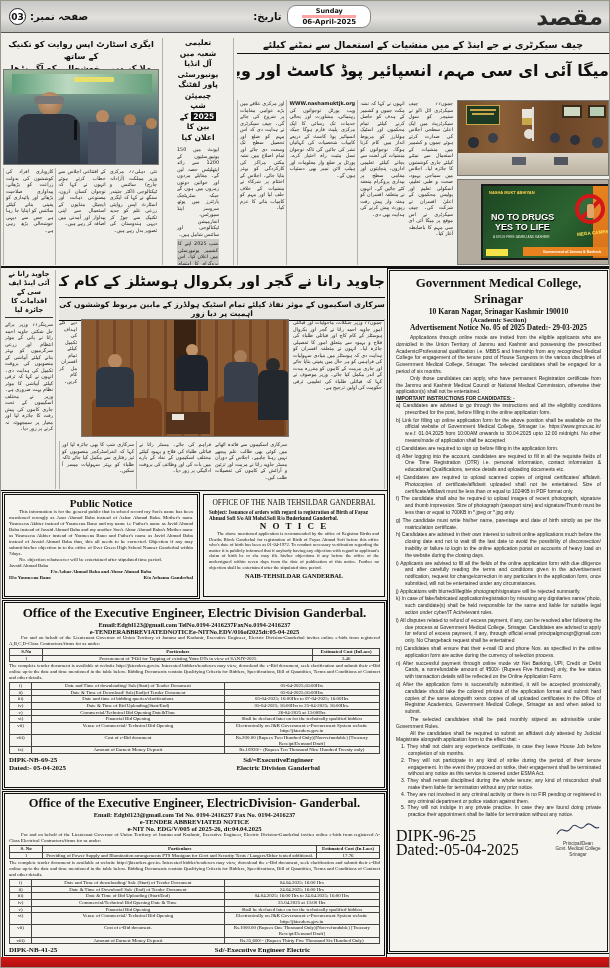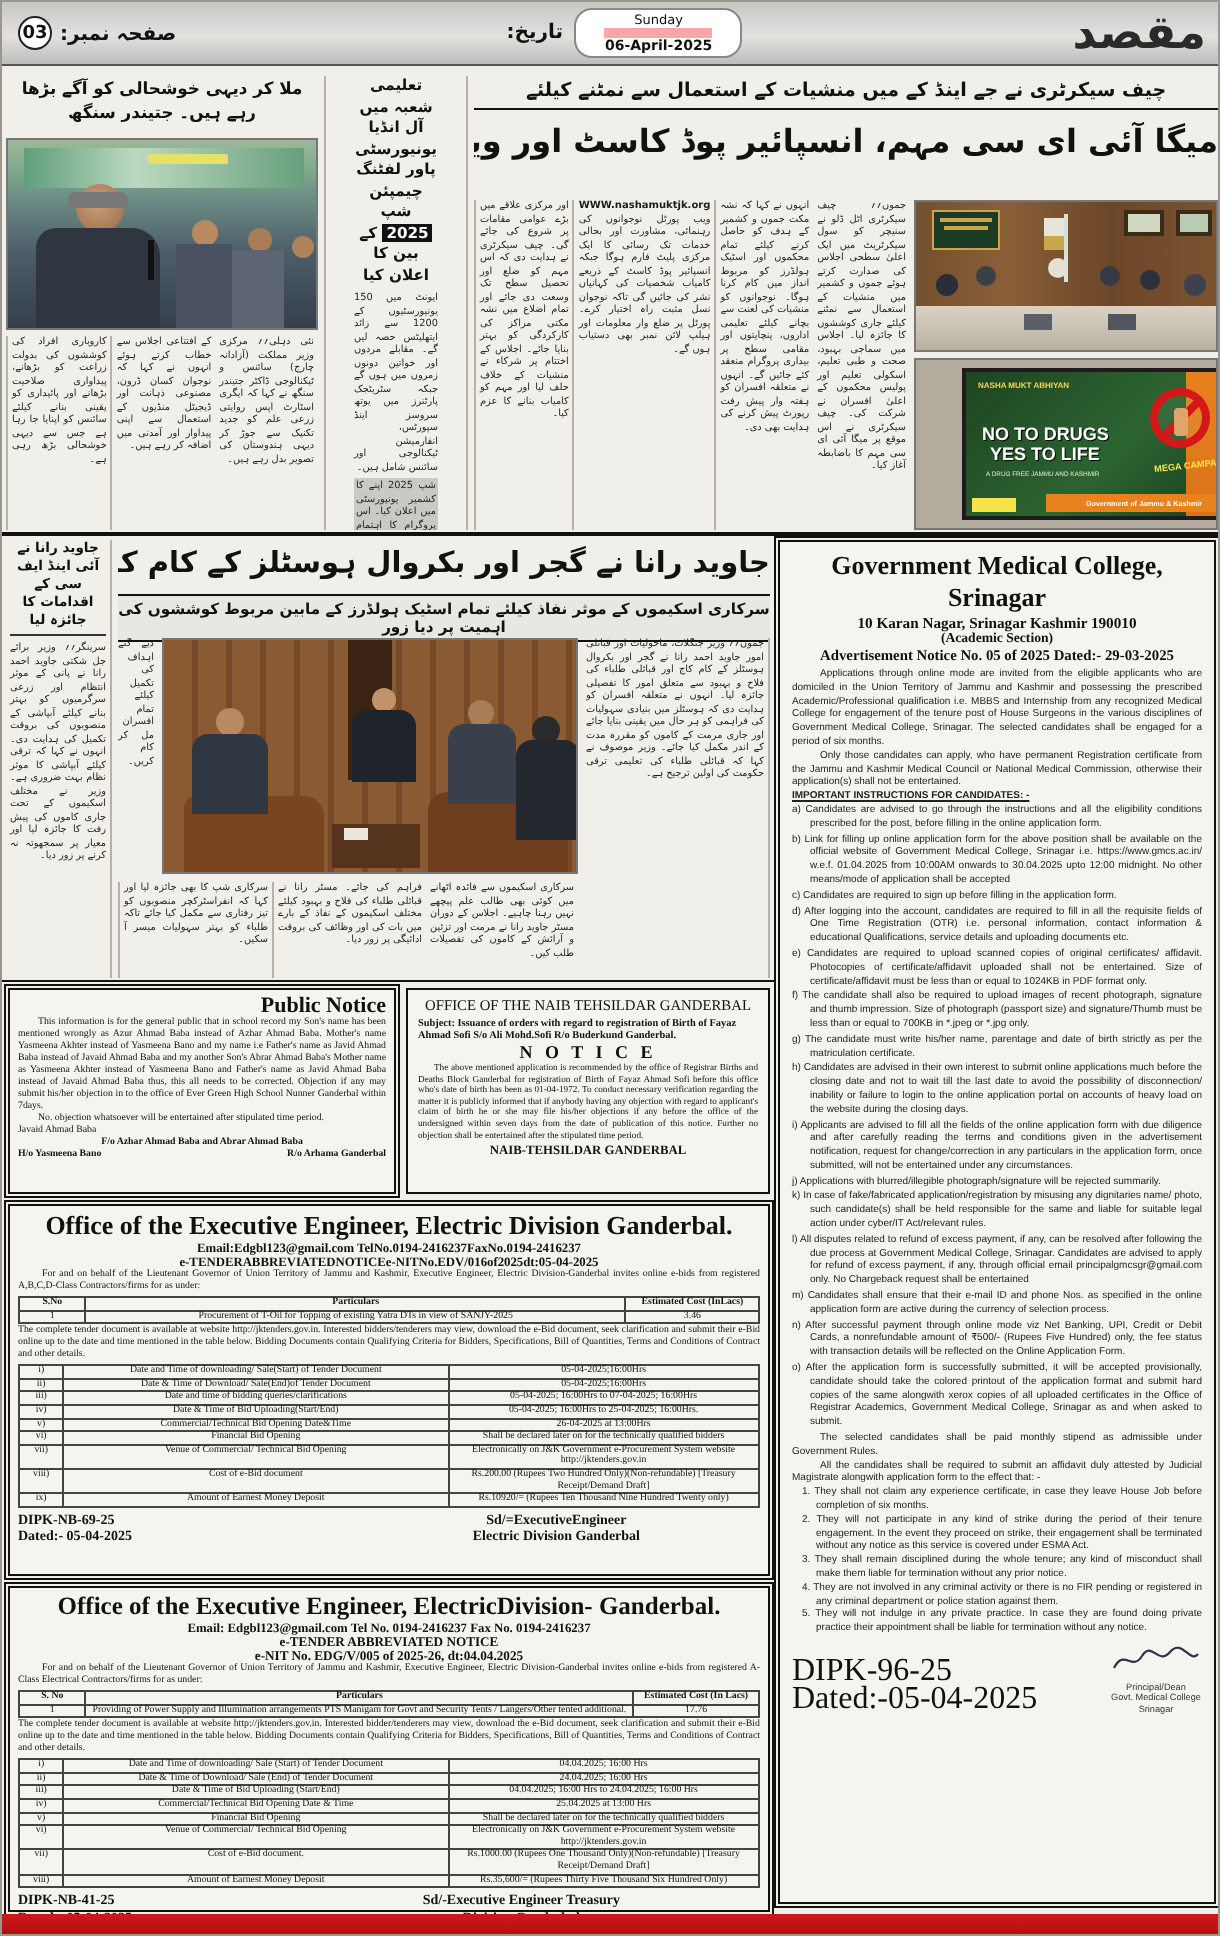--- a/index.html
+++ b/index.html
@@ -18,7 +18,7 @@
   .masthead{font-size:23px;font-weight:bold;color:#2a2a2a;letter-spacing:-1px}
   .datewrap{display:flex;align-items:center;gap:6px}
   .datepill{background:#fff;border:1px solid #888;border-radius:9px;padding:1px 14px;text-align:center}
-  .datepill .d1{font-size:6.5px;font-weight:normal;border-bottom:5px solid #fca5a5;padding:0 6px}
+  .datepill .d1{font-size:6.5px;font-weight:bold;border-bottom:3px solid #fca5a5;padding:0 6px}
   .datepill .d2{font-size:7px;font-weight:bold}
   .pgno{display:flex;align-items:center;gap:4px;direction:rtl}
   .pgbadge{width:17px;height:17px;border:1.6px solid #222;border-radius:50%;background:#fff;

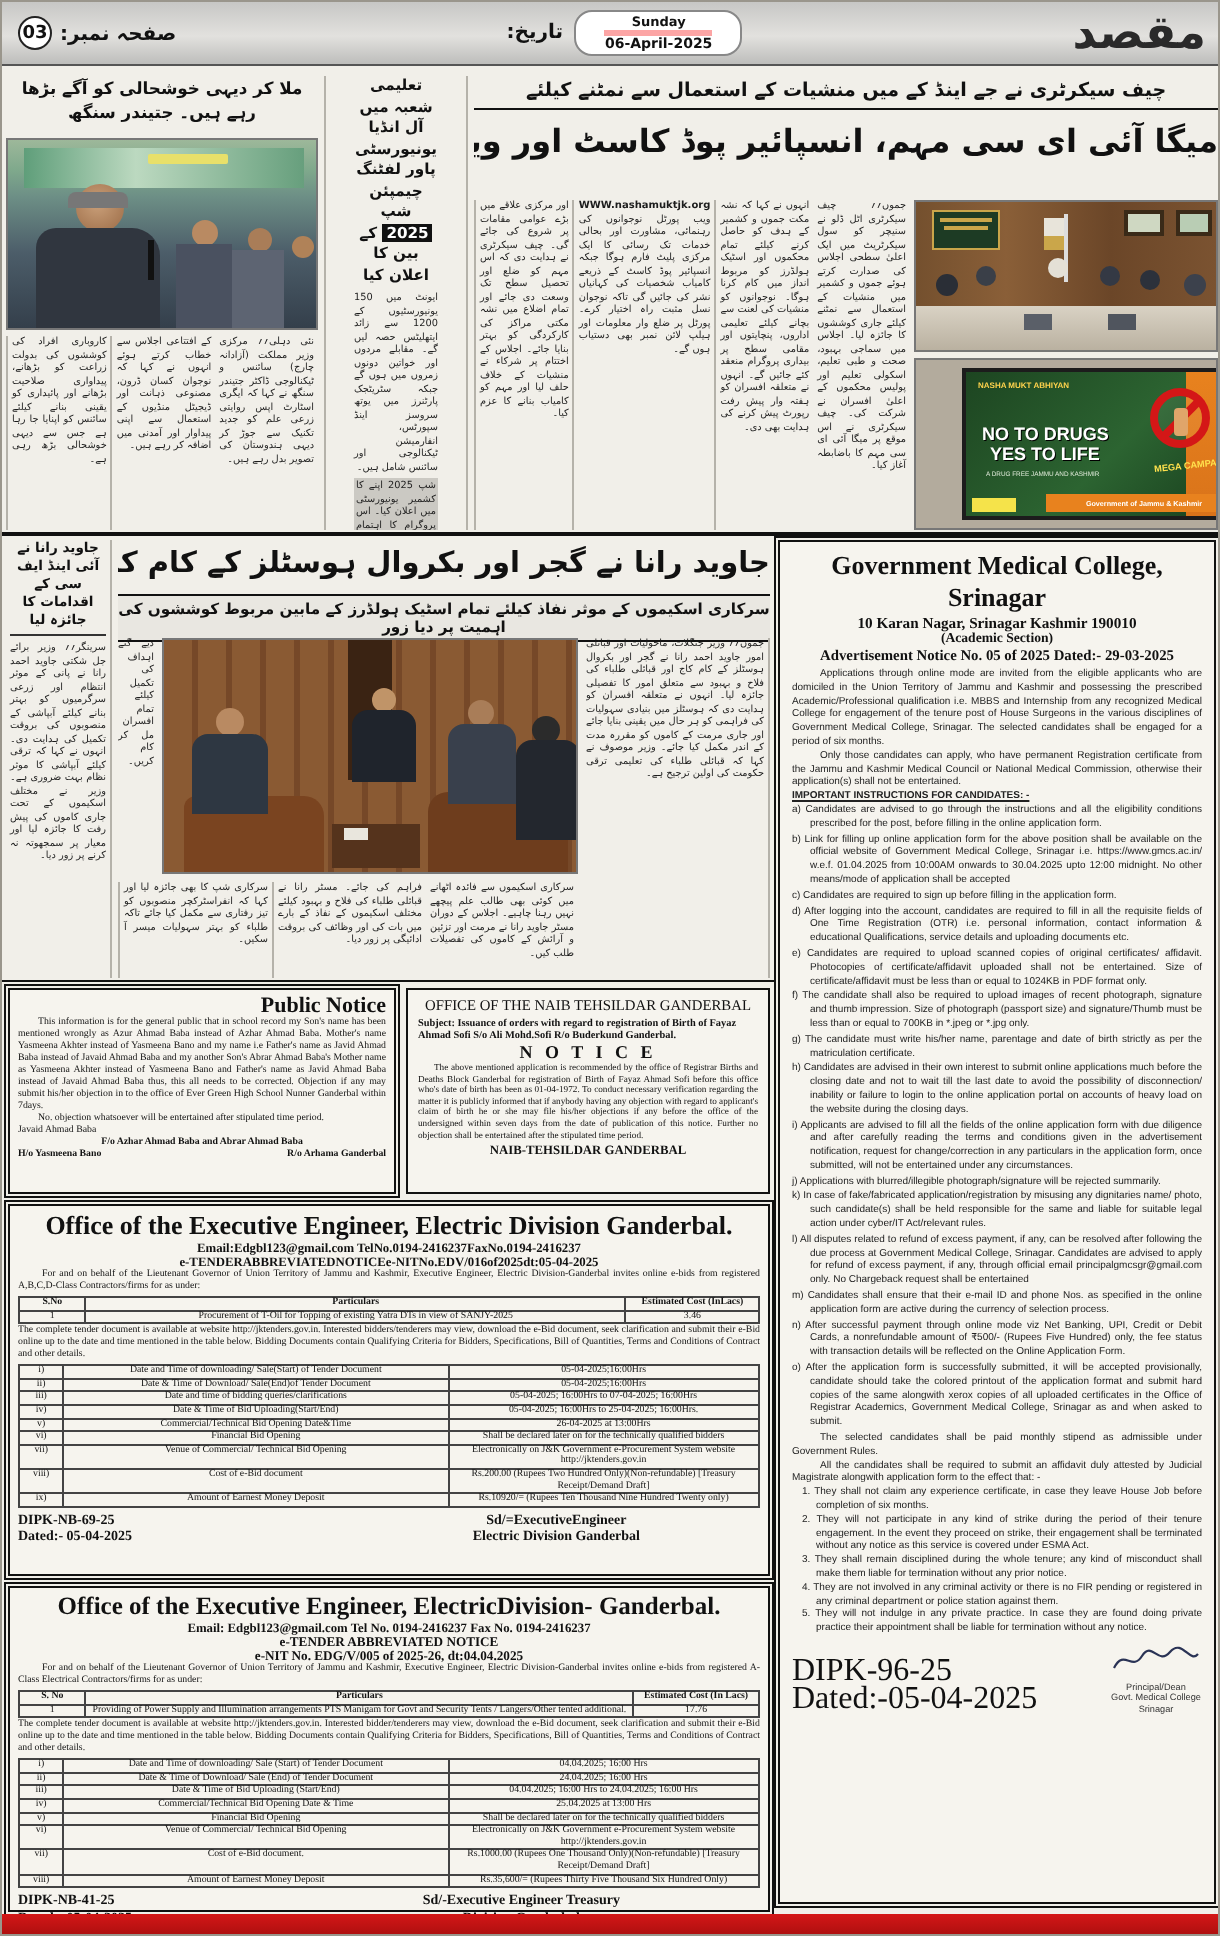--- a/index.html
+++ b/index.html
@@ -71,6 +71,7 @@
   </div>
 
   <div class="abs u smallhl" style="left:2px;top:37px;width:156px">
+    <div>ایگری اسٹارٹ اپس روایت کو تکنیک کے ساتھ</div>
     <div>ملا کر دیہی خوشحالی کو آگے بڑھا رہے ہیں۔ جتیندر سنگھ</div>
   </div>
   <div class="ph" style="left:2px;top:68px;width:156px;height:96px;background:linear-gradient(180deg,#9db89a 0%,#7fa98c 16%,#6d8f86 30%,#4c5d69 60%,#343f4b 100%)">

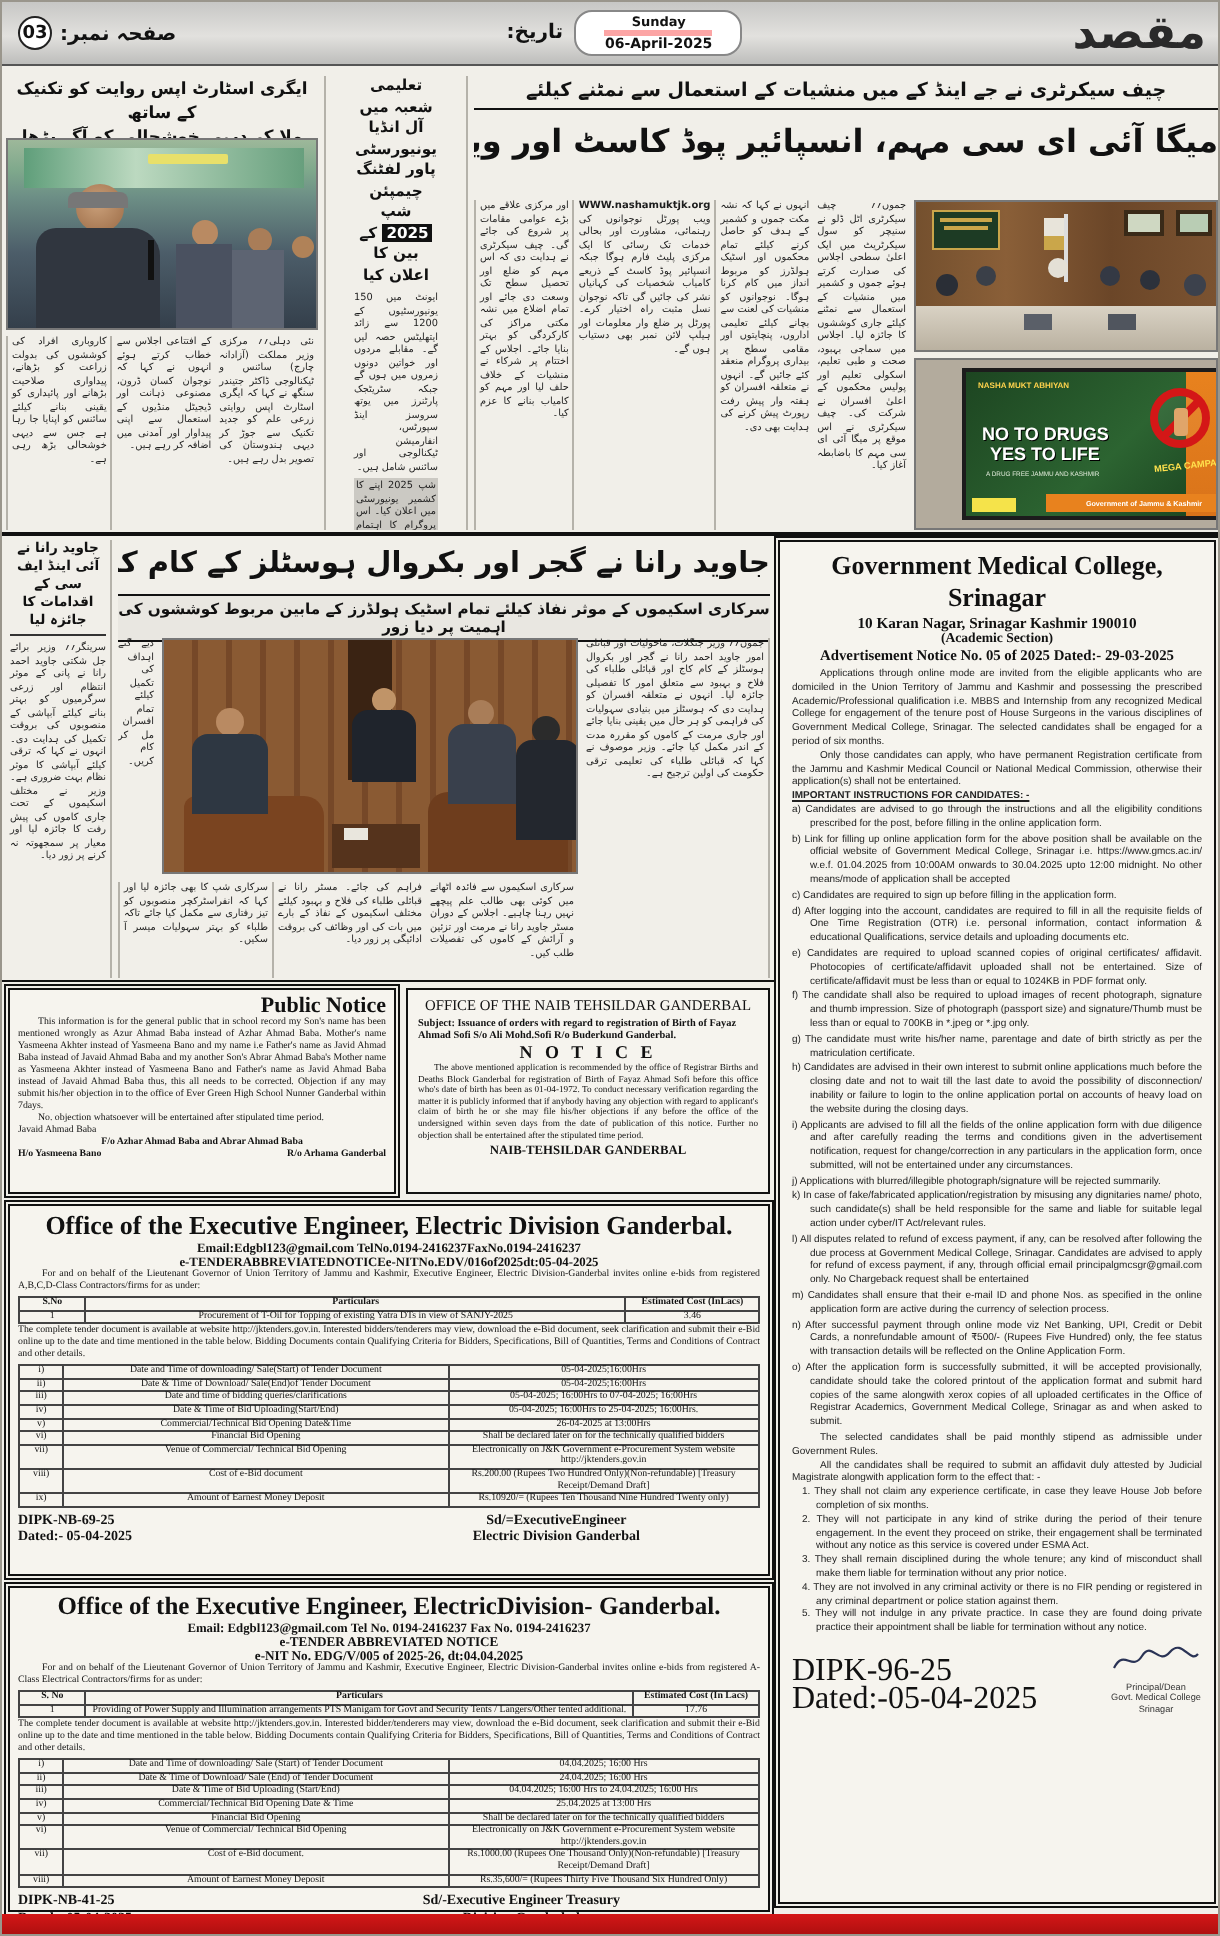--- a/index.html
+++ b/index.html
@@ -192,7 +192,7 @@
   <div class="hr" style="top:489px;height:1px;width:386px"></div>
 
   <div class="box2" style="left:3px;top:493px;width:194px;height:103px;padding:2px 4px">
-    <div class="ser" style="font-size:11px;font-weight:bold;text-align:right">Public Notice</div>
+    <div class="ser" style="font-size:11px;font-weight:bold;text-align:center">Public Notice</div>
     <div class="engbody" style="text-indent:10px">This information is for the general public that in school record my Son's name has been mentioned wrongly as Azur Ahmad Baba instead of Azhar Ahmad Baba. Mother's name Yasmeena Akhter instead of Yasmeena Bano and my name i.e Father's name as Javid Ahmad Baba instead of Javaid Ahmad Baba and my another Son's Abrar Ahmad Baba's Mother name as Yasmeena Akhter instead of Yasmeena Bano and Father's name as Javid Ahmad Baba instead of Javaid Ahmad Baba thus, this all needs to be corrected. Objection if any may submit his/her objection in to the office of Ever Green High School Nunner Ganderbal within 7days.</div>
     <div class="engbody" style="text-indent:10px">No. objection whatsoever will be entertained after stipulated time period.</div>
     <div class="engbody">Javaid Ahmad Baba</div>

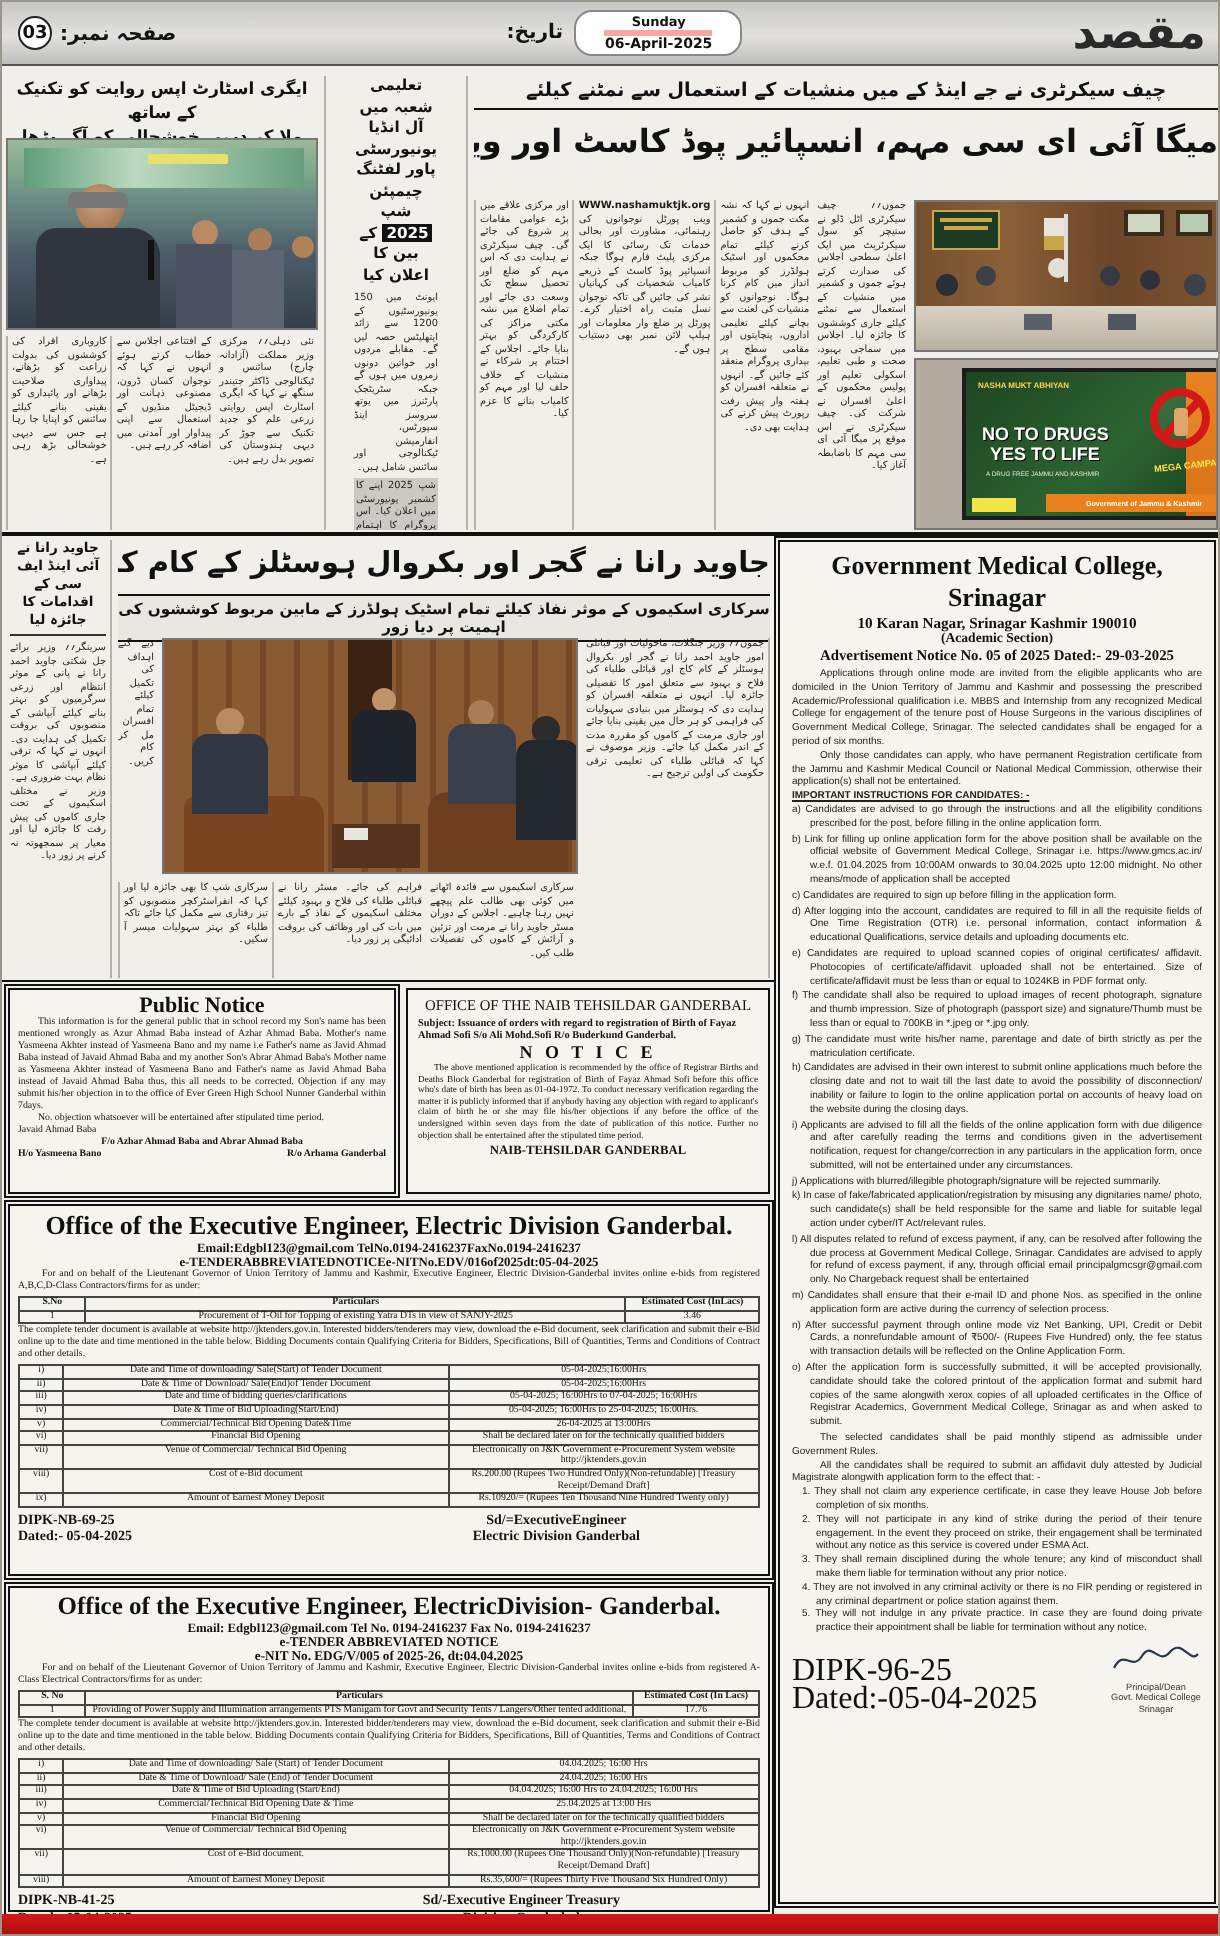--- a/index.html
+++ b/index.html
@@ -363,7 +363,7 @@
         <div>Dated:- 05-04-2025</div>
       </div>
       <div class="ser" style="font-size:7px;font-weight:bold;line-height:8.5px;text-align:center;margin-right:70px">
-        <div>Sd/-Executive Engineer Treasury</div>
+        <div>Sd/-Executive Engineer Electric</div>
         <div>Division Ganderbal</div>
       </div>
     </div>

